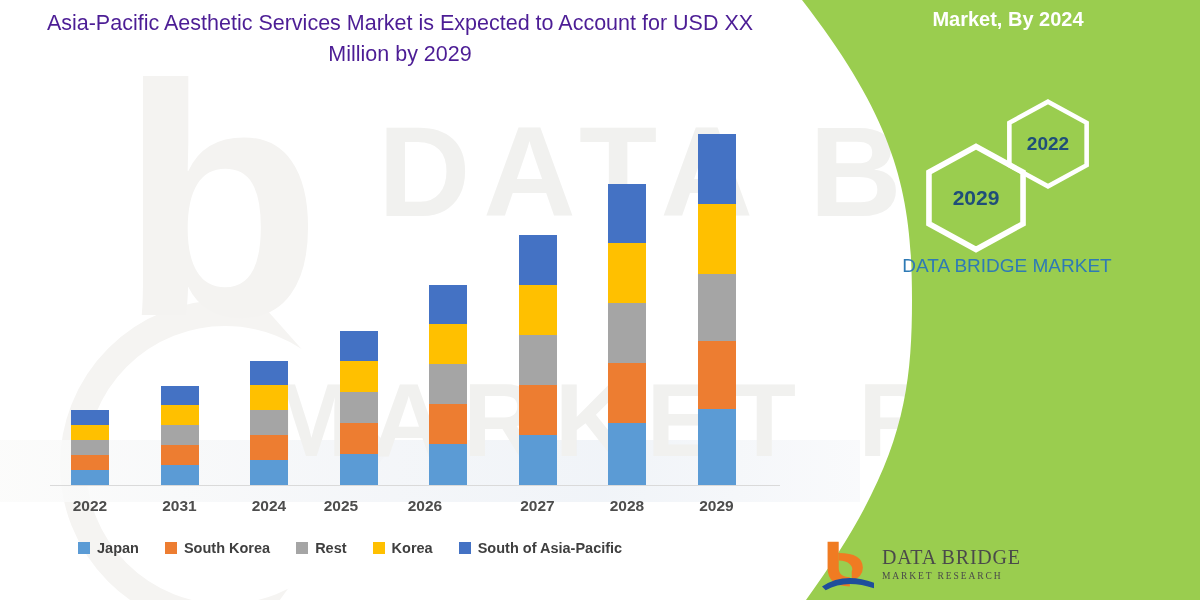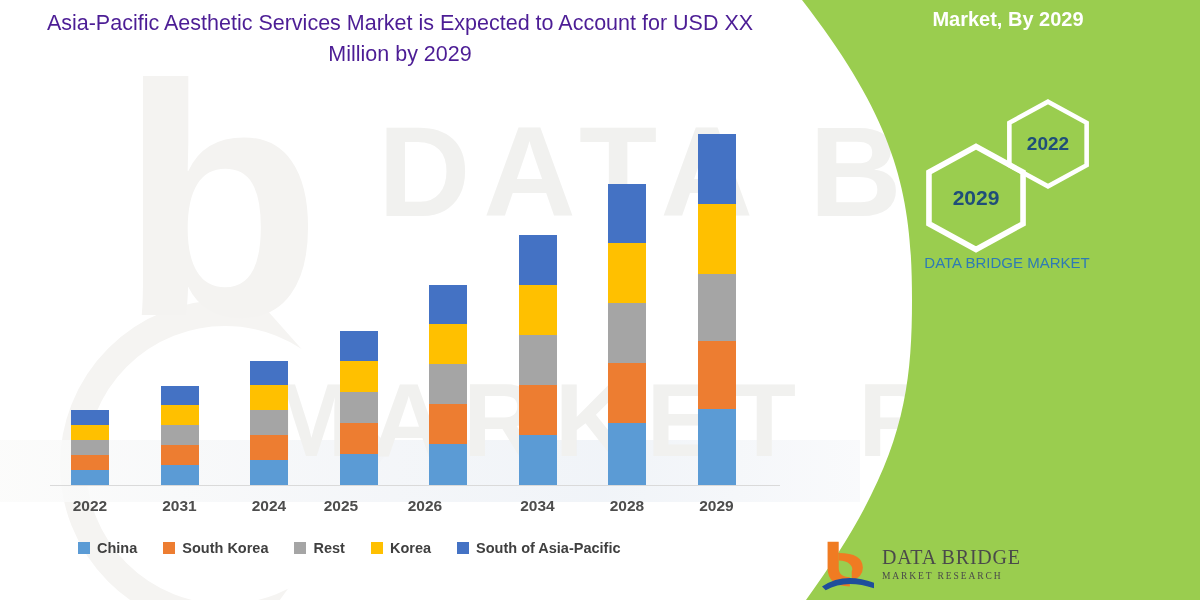--- a/index.html
+++ b/index.html
@@ -245,7 +245,7 @@
       <path d="M 22 0 L 420 0 L 420 600 L 26 600 C 120 470 132 400 132 300 C 132 196 118 124 22 0 Z" fill="#9ACD4F"></path>
     </svg>
 
-    <div class="panel-heading">Market, By 2029</div>
+    <div class="panel-heading">Market, By 2024</div>
 
     <div class="hex hex-2029">
       <svg viewBox="0 0 100 100" width="112" height="112" style="position:absolute;inset:0">

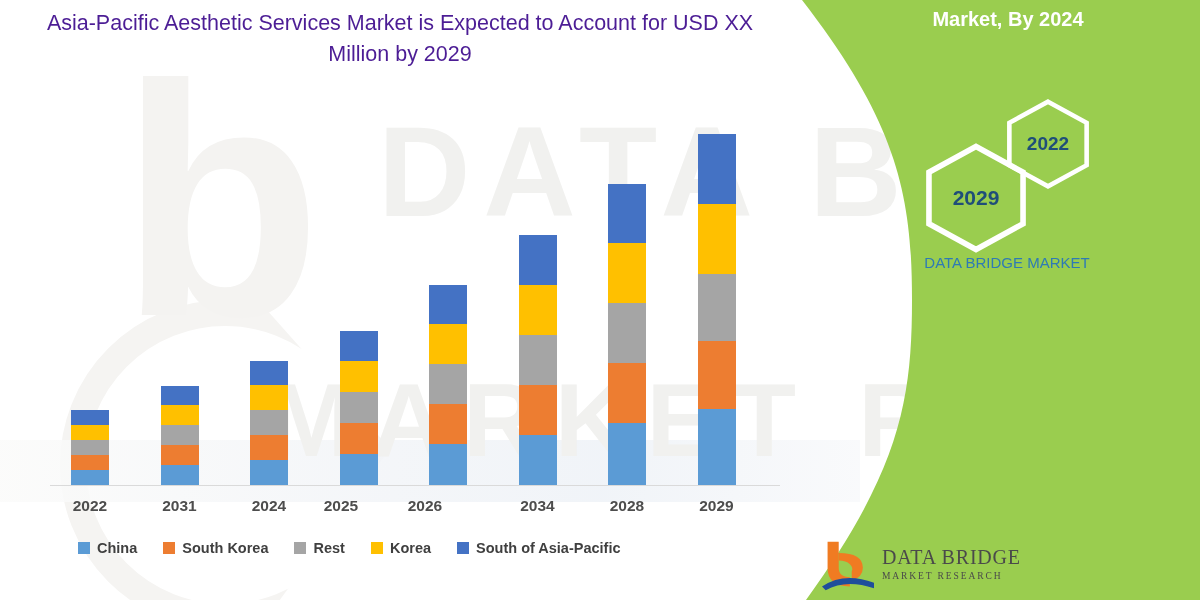--- a/index.html
+++ b/index.html
@@ -112,7 +112,7 @@
     position:absolute; left:0; top:252px; width:420px;
     padding-left:34px;
     text-align:center;
-    color:#2e7ab5; font-size:15px; font-weight:400; line-height:1.45;
+    color:#2e7ab5; font-size:19px; font-weight:400; line-height:1.45;
   }
 
   .logo {

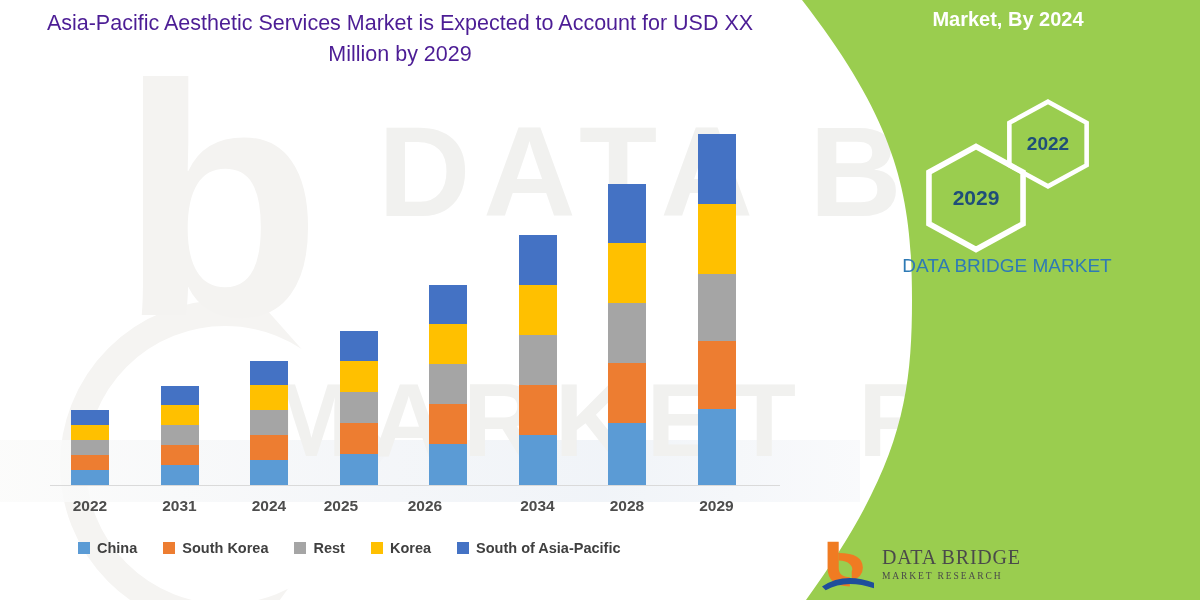--- a/index.html
+++ b/index.html
@@ -211,7 +211,7 @@
         <div class="x-label" style="left: 234px;">2024</div>
         <div class="x-label" style="left: 306px;">2025</div>
         <div class="x-label" style="left: 390px;">2026</div>
-        <div class="x-label" style="left: 502.5px;">2034</div>
+        <div class="x-label" style="left: 502.5px;">2027</div>
         <div class="x-label" style="left: 592px;">2028</div>
         <div class="x-label" style="left: 681.5px;">2029</div>
       </div>

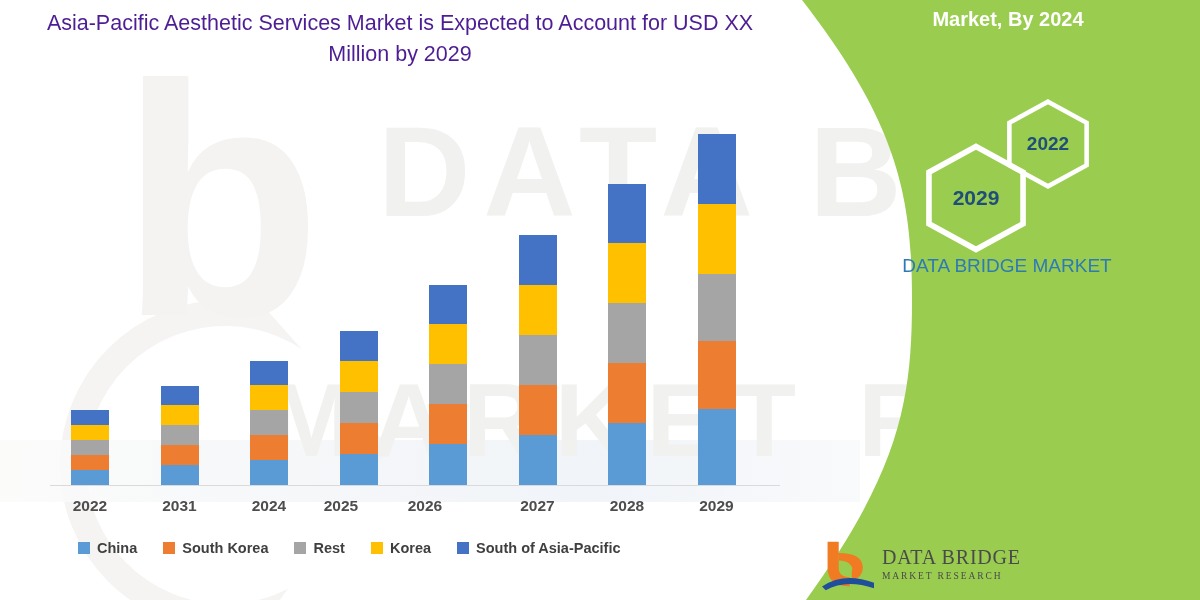--- a/index.html
+++ b/index.html
@@ -220,7 +220,7 @@
   <div class="legend" id="legend">
       <div class="legend-item">
         <span class="legend-swatch" style="background: rgb(91, 155, 213);"></span>
-        <span class="legend-label">China</span>
+        <span class="legend-label">Japan</span>
       </div>
       <div class="legend-item">
         <span class="legend-swatch" style="background: rgb(237, 125, 49);"></span>

